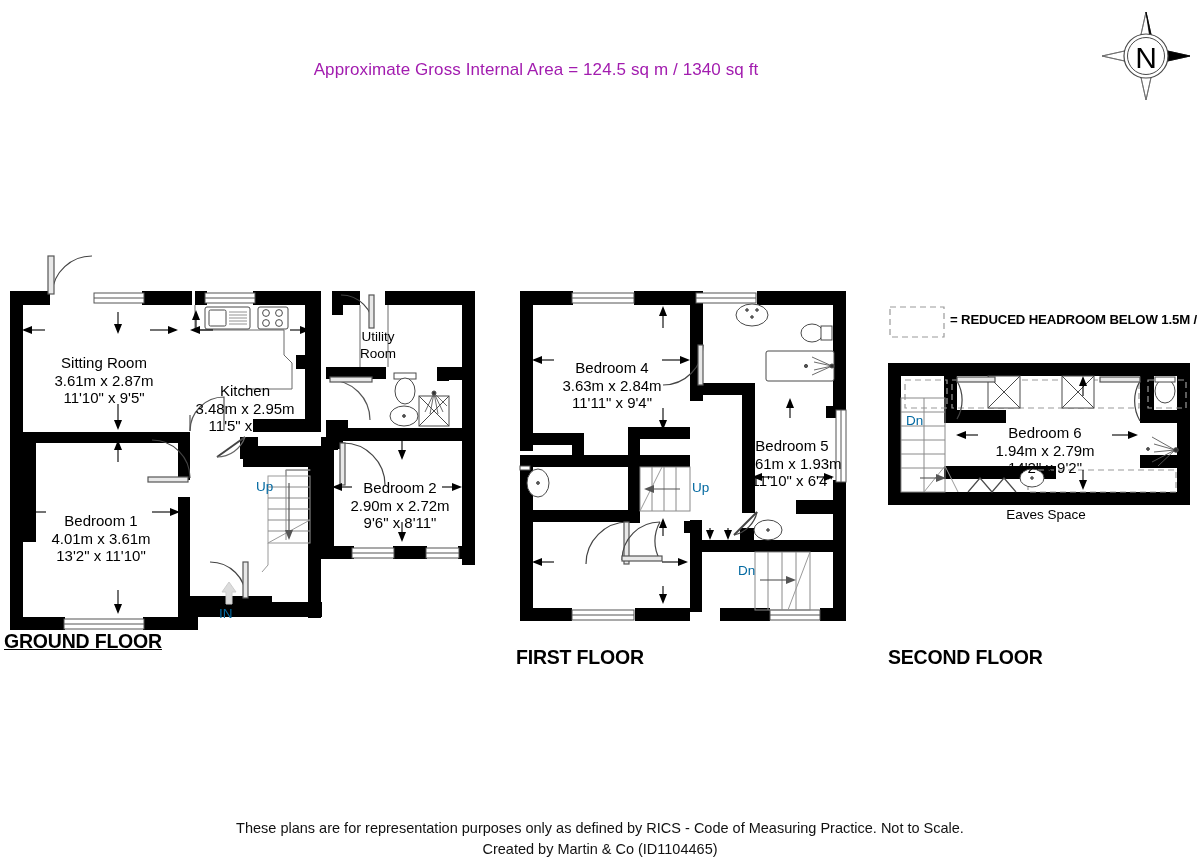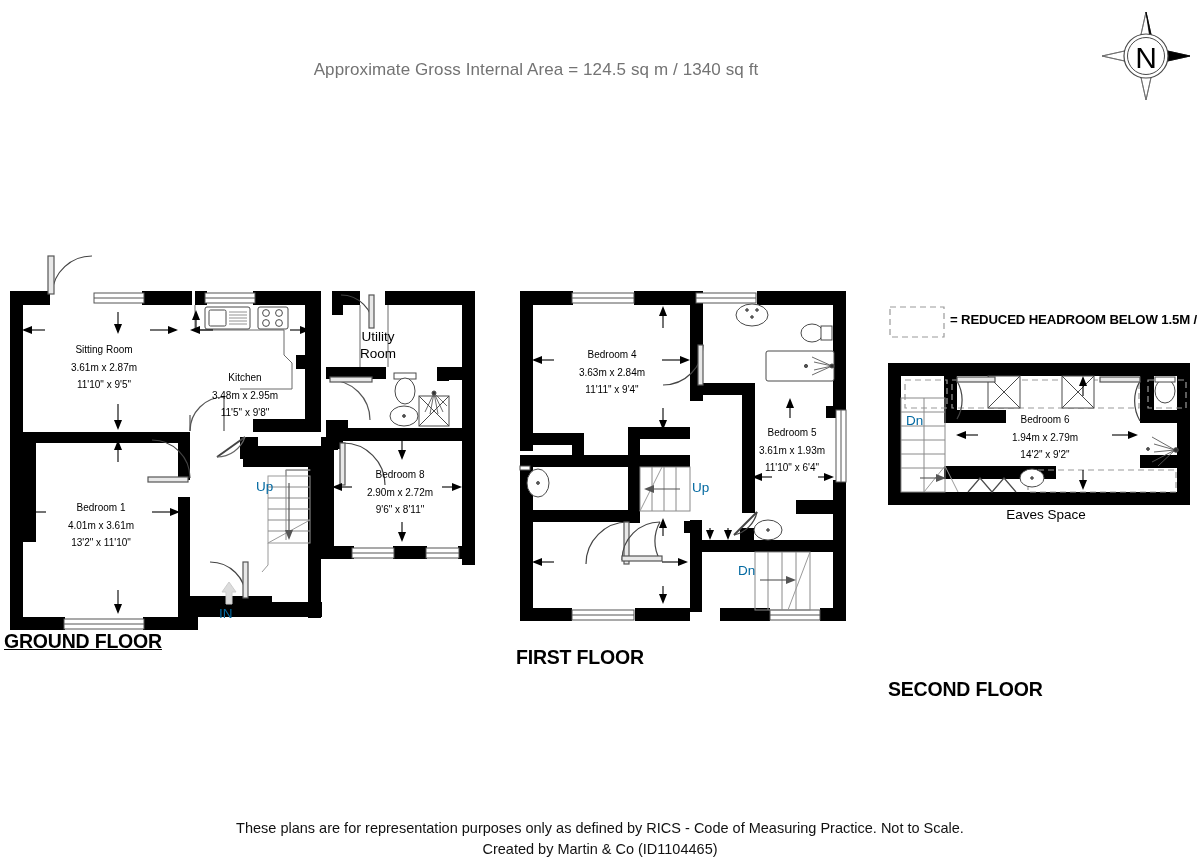--- a/index.html
+++ b/index.html
@@ -27,7 +27,7 @@
     width: 1072px;
     text-align: center;
     font-size: 17px;
-    color: #737373;
+    color: #a21caf;
     letter-spacing: 0.1px;
   }
   

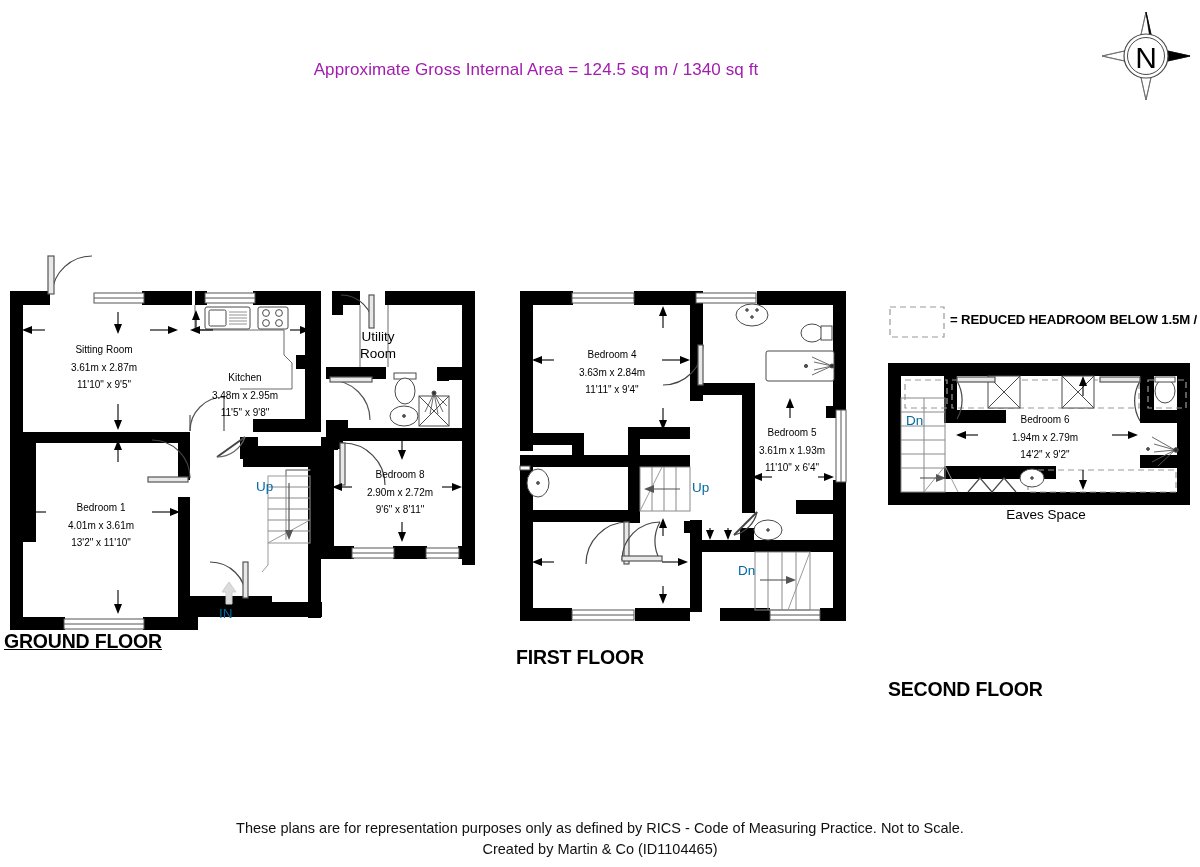--- a/index.html
+++ b/index.html
@@ -75,11 +75,12 @@
   .room-label {
     position: absolute;
     text-align: center;
-    font-size: 10px;
+    font-size: 15px;
     line-height: 17.5px;
     color: #000;
     white-space: nowrap;
     transform: translateX(-50%);
+    margin-top: 13px;
   }
   .room-label .rl-name { display: block; }
   .room-label .rl-m    { display: block; }

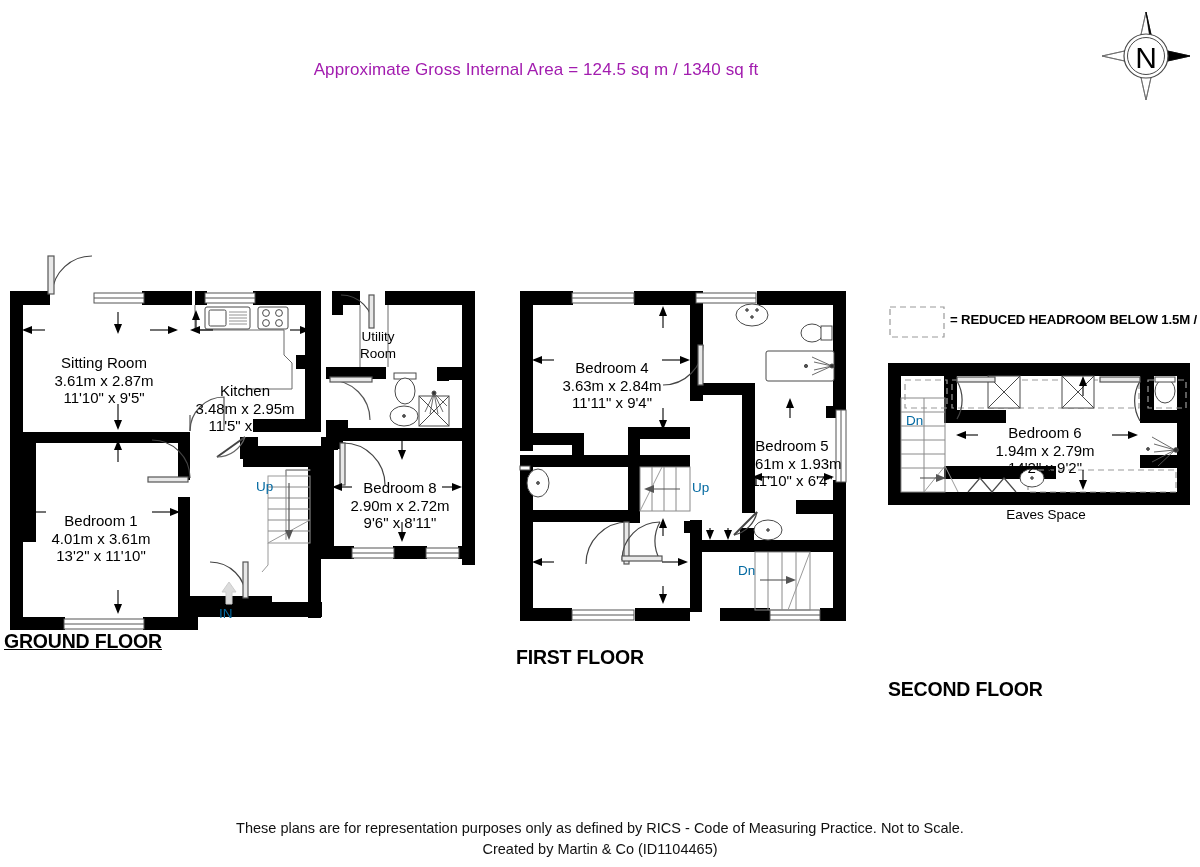--- a/index.html
+++ b/index.html
@@ -644,7 +644,7 @@
   </div>
 
   <div class="room-label" style="left:400px; top:466px;">
-    <span class="rl-name">Bedroom 8</span>
+    <span class="rl-name">Bedroom 2</span>
     <span class="rl-m">2.90m x 2.72m</span>
     <span class="rl-ft">9'6" x 8'11"</span>
   </div>

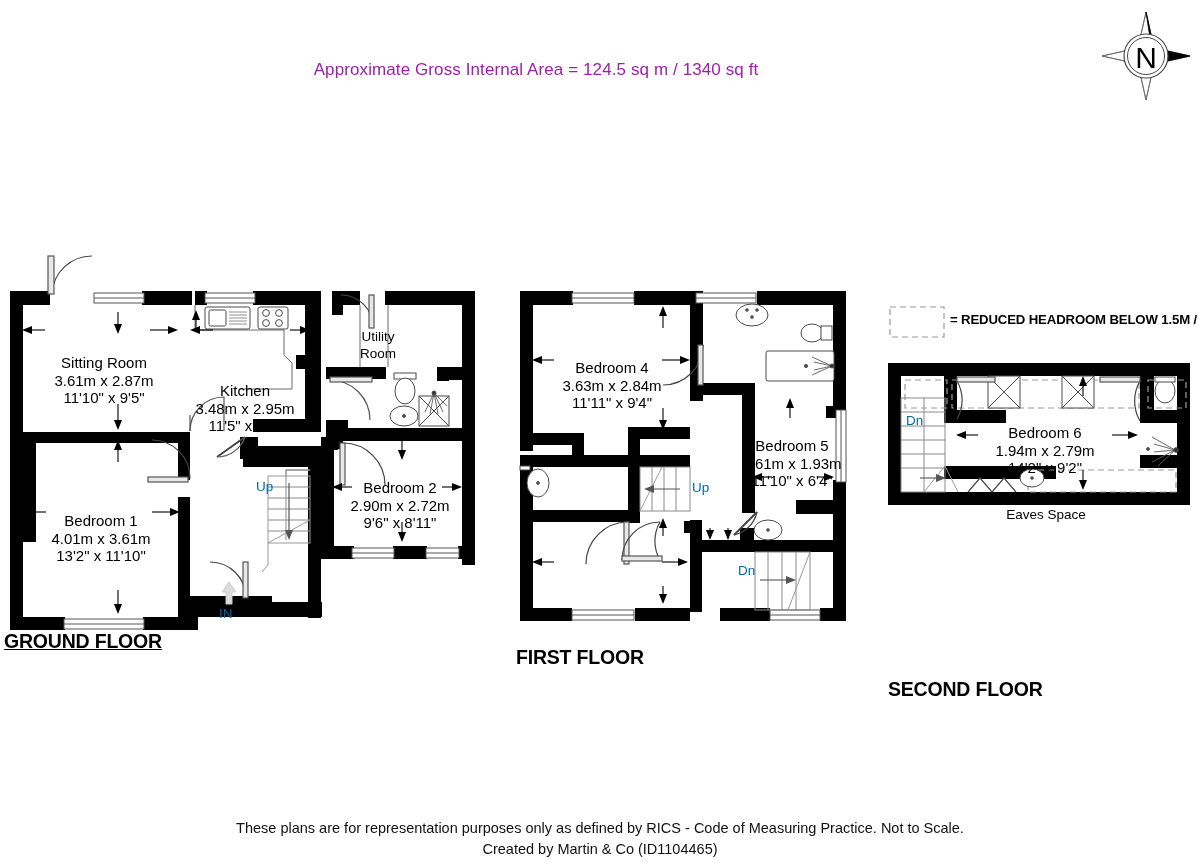--- a/index.html
+++ b/index.html
@@ -49,7 +49,7 @@
   }
   #cap-ground { left: 4px;   top: 630px; text-decoration: underline; }
   #cap-first  { left: 516px; top: 646px; }
-  #cap-second { left: 888px; top: 646px; margin-top: 32px; }
+  #cap-second { left: 888px; top: 646px; }
 
   
   #footer {

